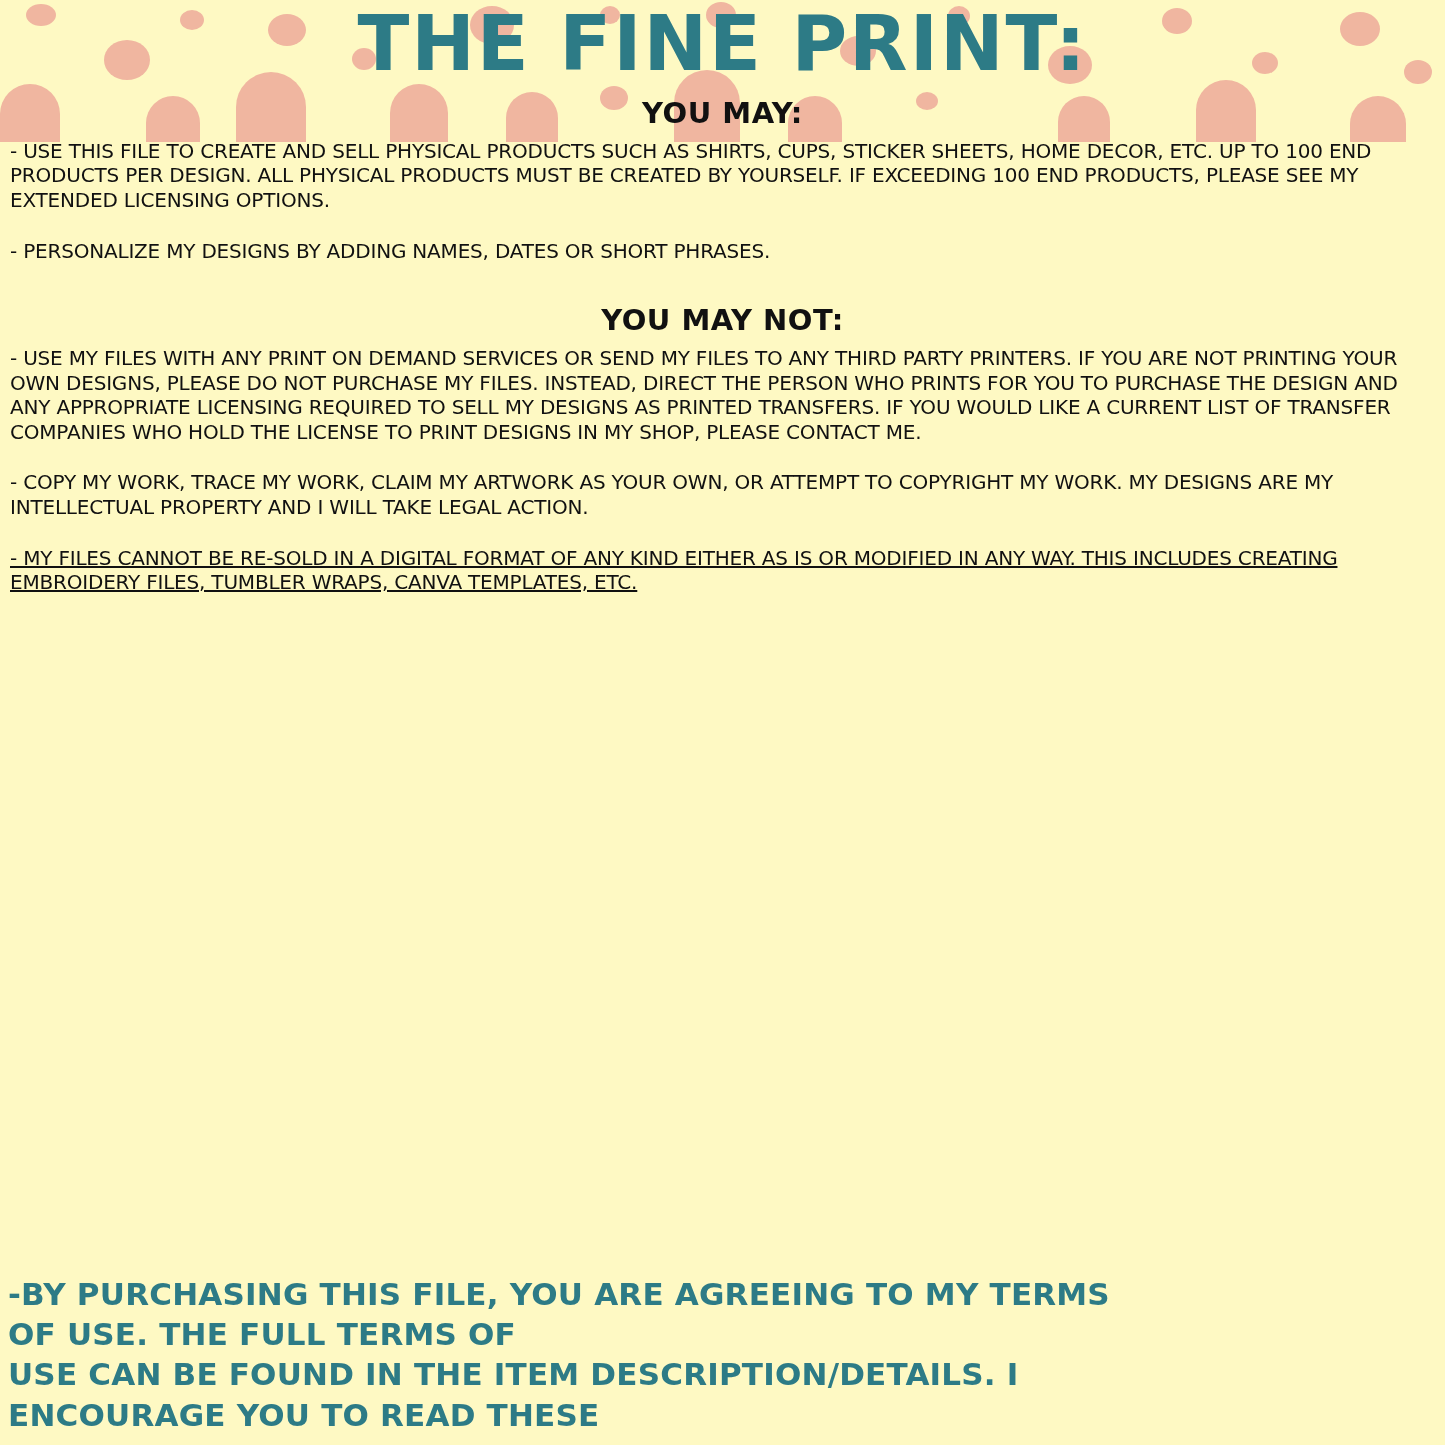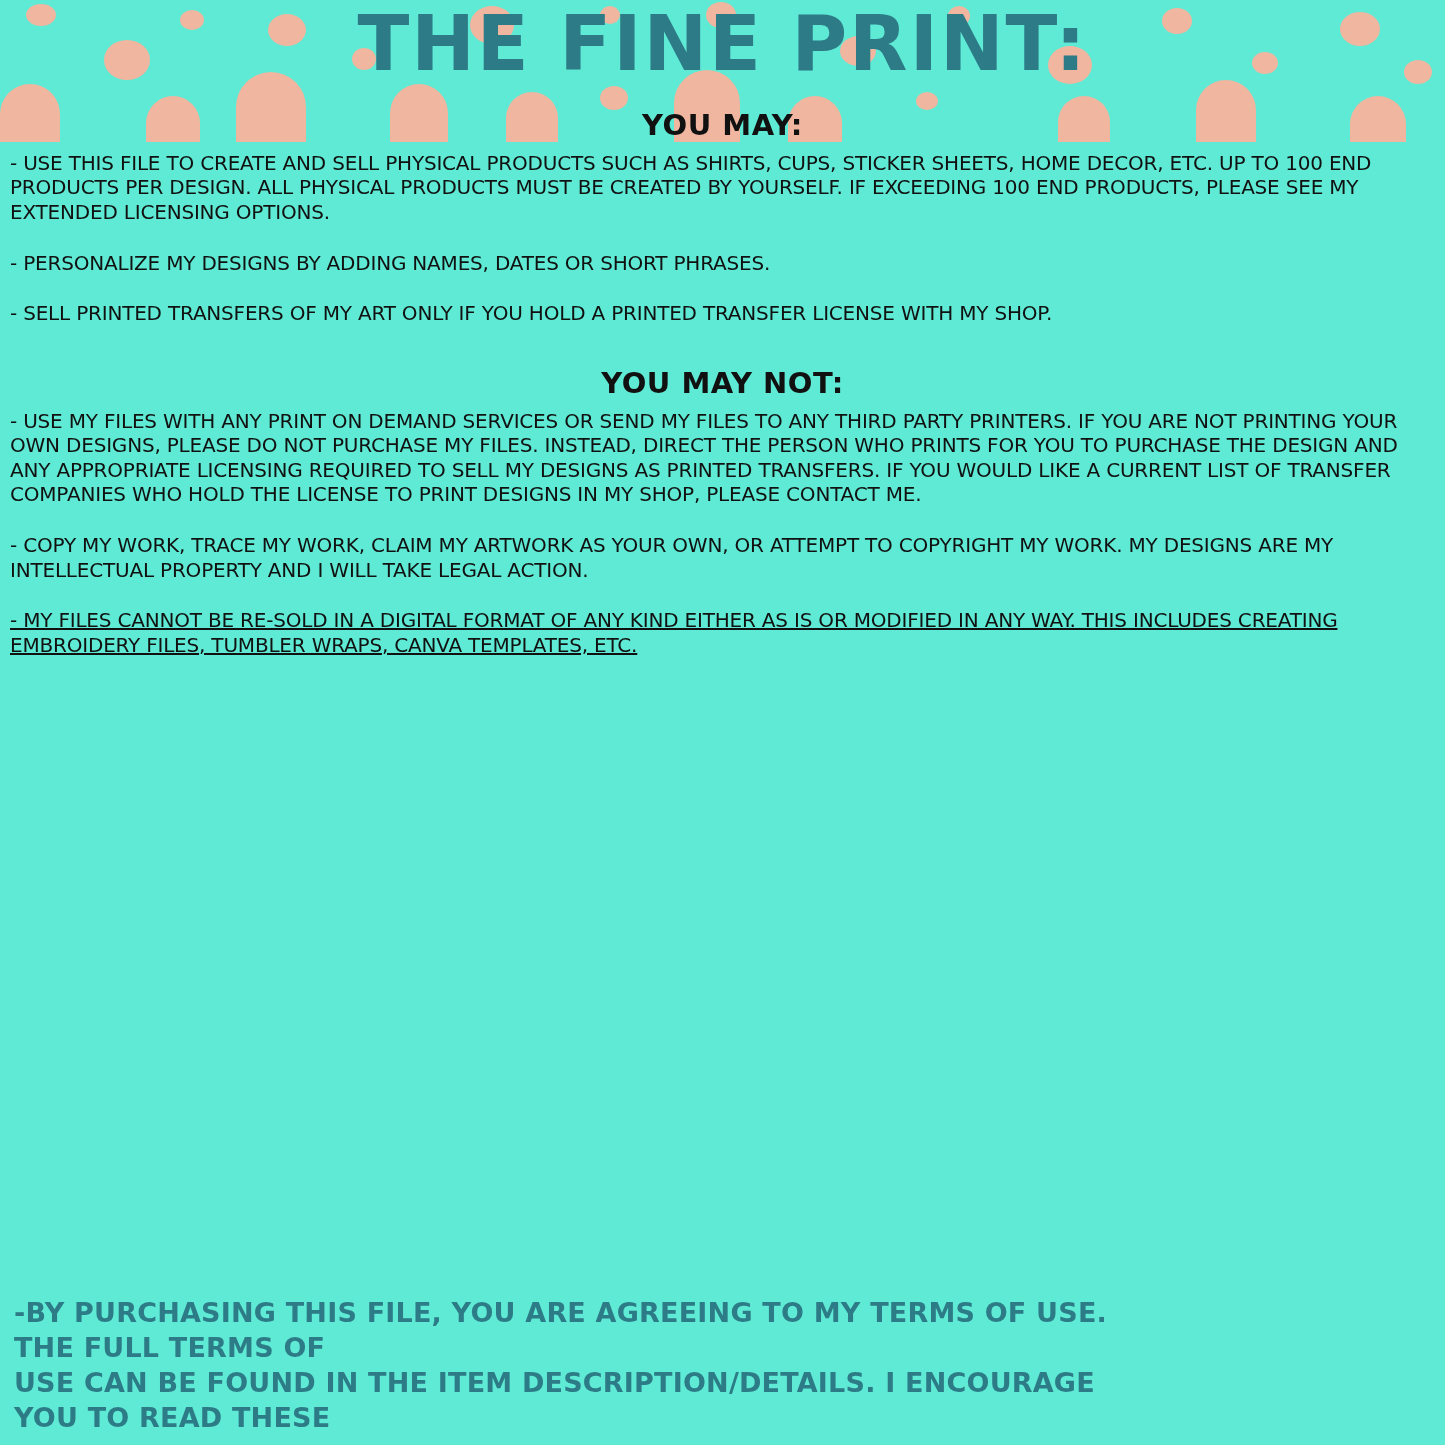--- a/index.html
+++ b/index.html
@@ -17,7 +17,7 @@
     position: relative;
     width: 1445px;
     height: 1445px;
-    background: #5eead4;
+    background: #fef9c3;
     box-sizing: border-box;
     overflow: hidden;
   }

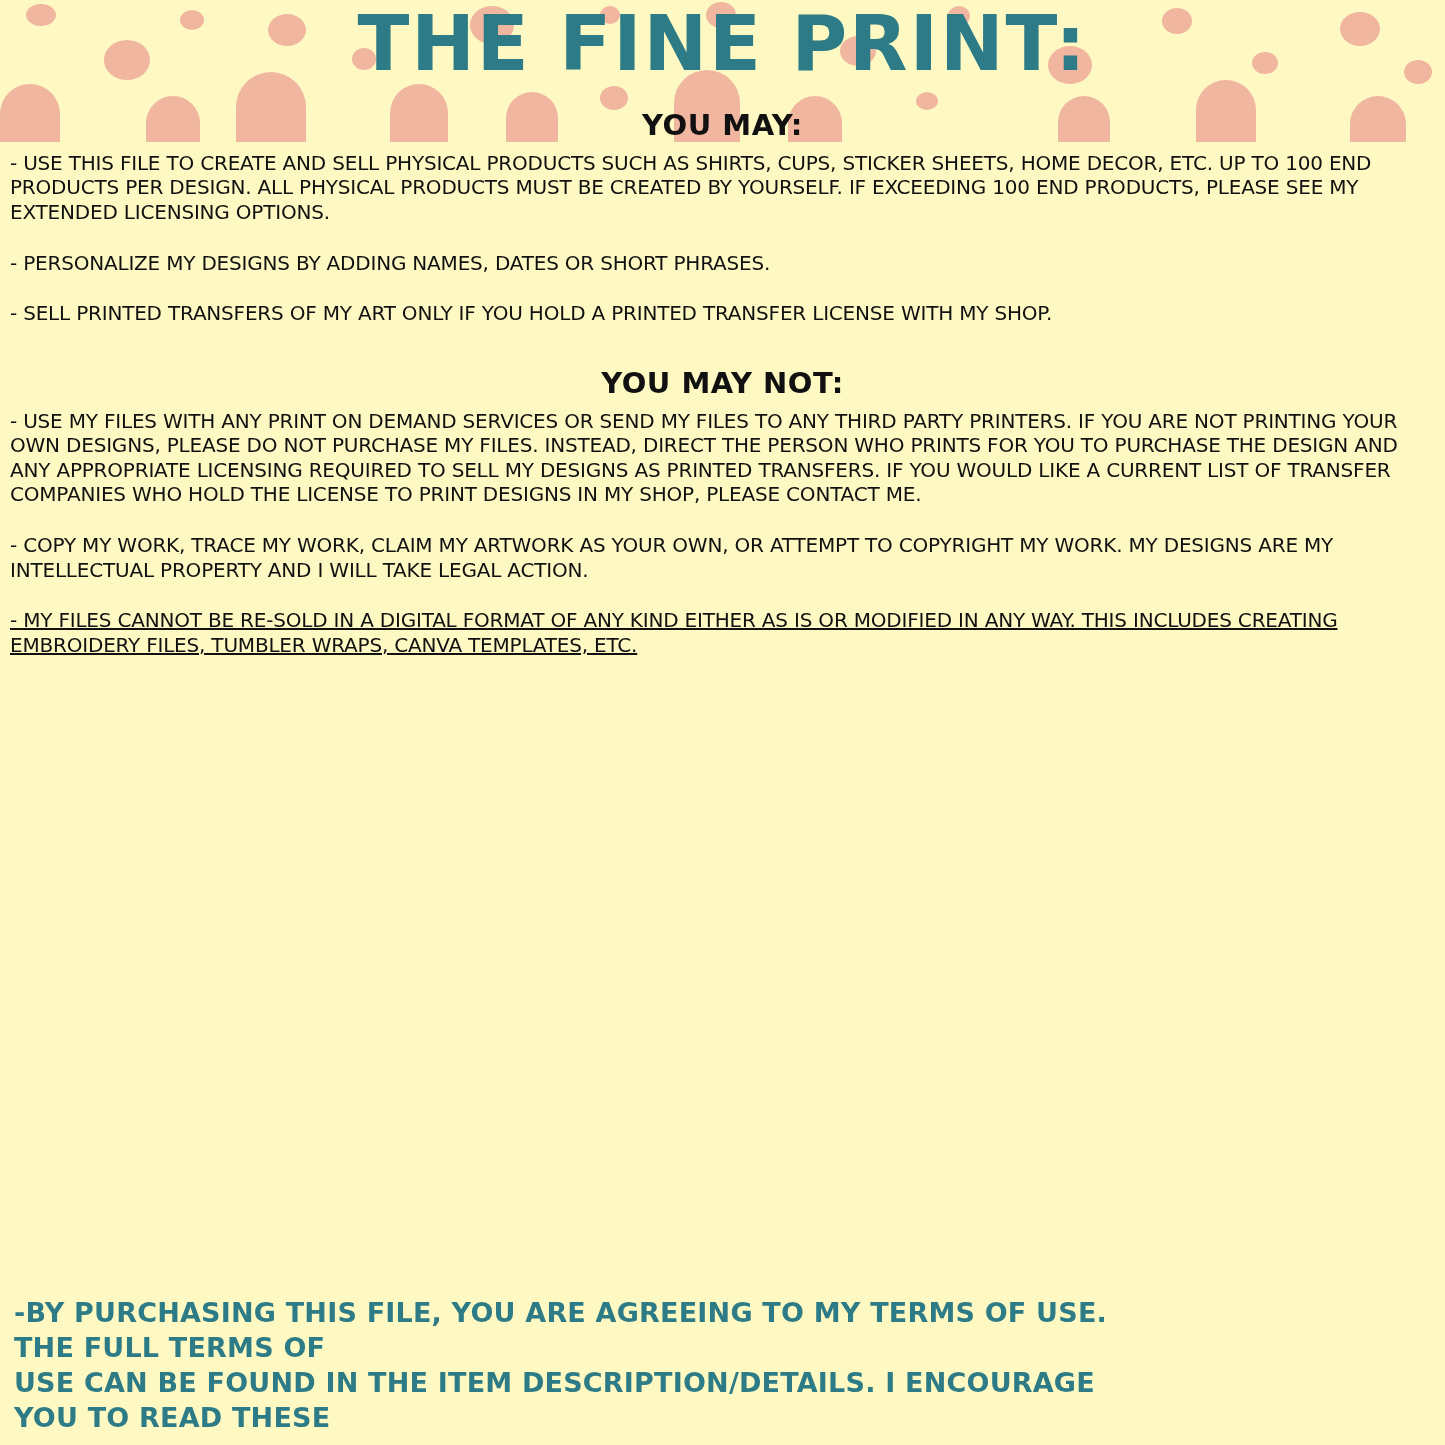--- a/index.html
+++ b/index.html
@@ -58,7 +58,7 @@
   }
   .content {
     position: absolute;
-    top: 108px;
+    top: 96px;
     left: 0;
     width: 1445px;
     padding: 0 10px;

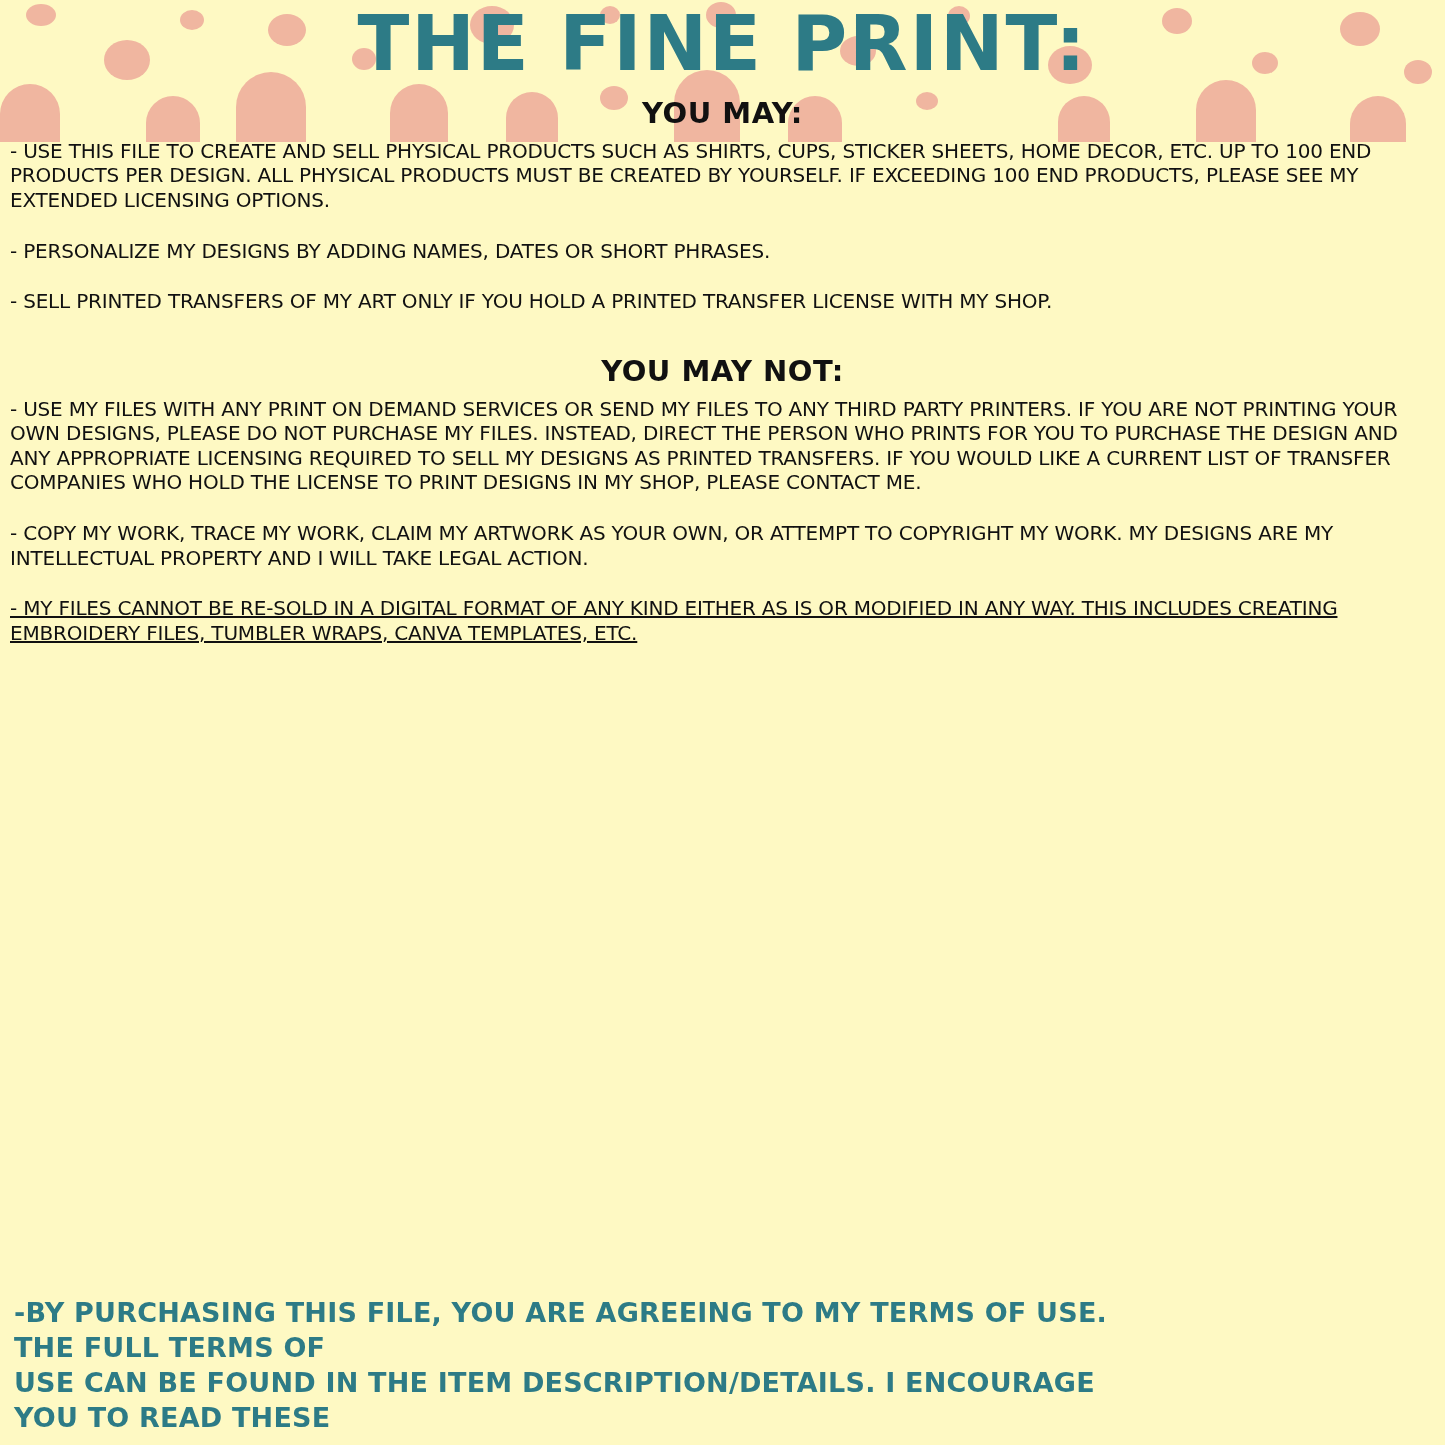--- a/index.html
+++ b/index.html
@@ -150,7 +150,6 @@
     <div class="section-head">YOU MAY:</div>
     <p class="para">- USE THIS FILE TO CREATE AND SELL PHYSICAL PRODUCTS SUCH AS SHIRTS, CUPS, STICKER SHEETS, HOME DECOR, ETC. UP TO 100 END PRODUCTS PER DESIGN. ALL PHYSICAL PRODUCTS MUST BE CREATED BY YOURSELF. IF EXCEEDING 100 END PRODUCTS, PLEASE SEE MY EXTENDED LICENSING OPTIONS.</p>
     <p class="para">- PERSONALIZE MY DESIGNS BY ADDING NAMES, DATES OR SHORT PHRASES.</p>
-    <p class="para">- SELL PRINTED TRANSFERS OF MY ART ONLY IF YOU HOLD A PRINTED TRANSFER LICENSE WITH MY SHOP.</p>
 
     <div class="spacer-md"></div>
 

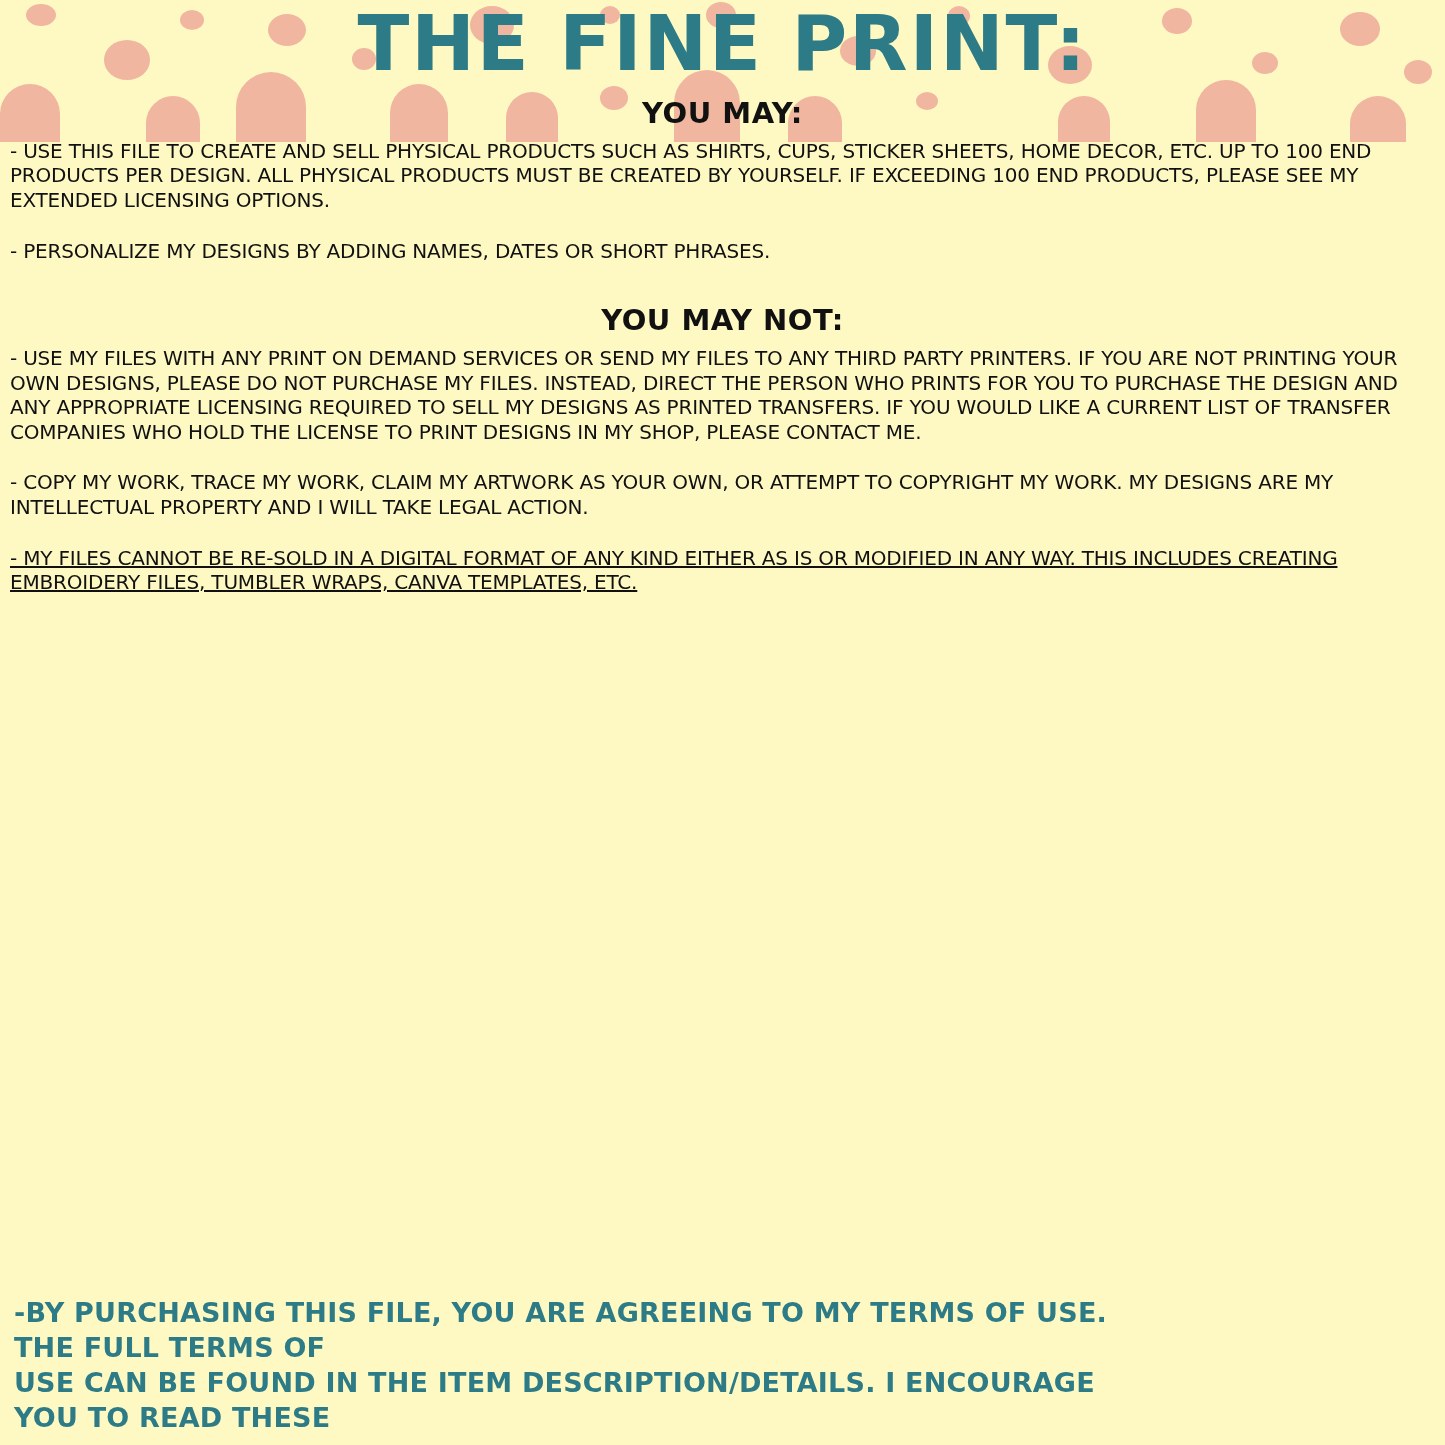--- a/index.html
+++ b/index.html
@@ -94,11 +94,11 @@
     left: 0;
     bottom: 10px;
     width: 1175px;
-    padding: 0 14px;
+    padding: 0 8px;
     box-sizing: border-box;
     text-align: center;
     color: #2d7b86;
-    font-size: 27px;
+    font-size: 31px;
     font-weight: bold;
     line-height: 1.3;
     letter-spacing: 0.2px;

